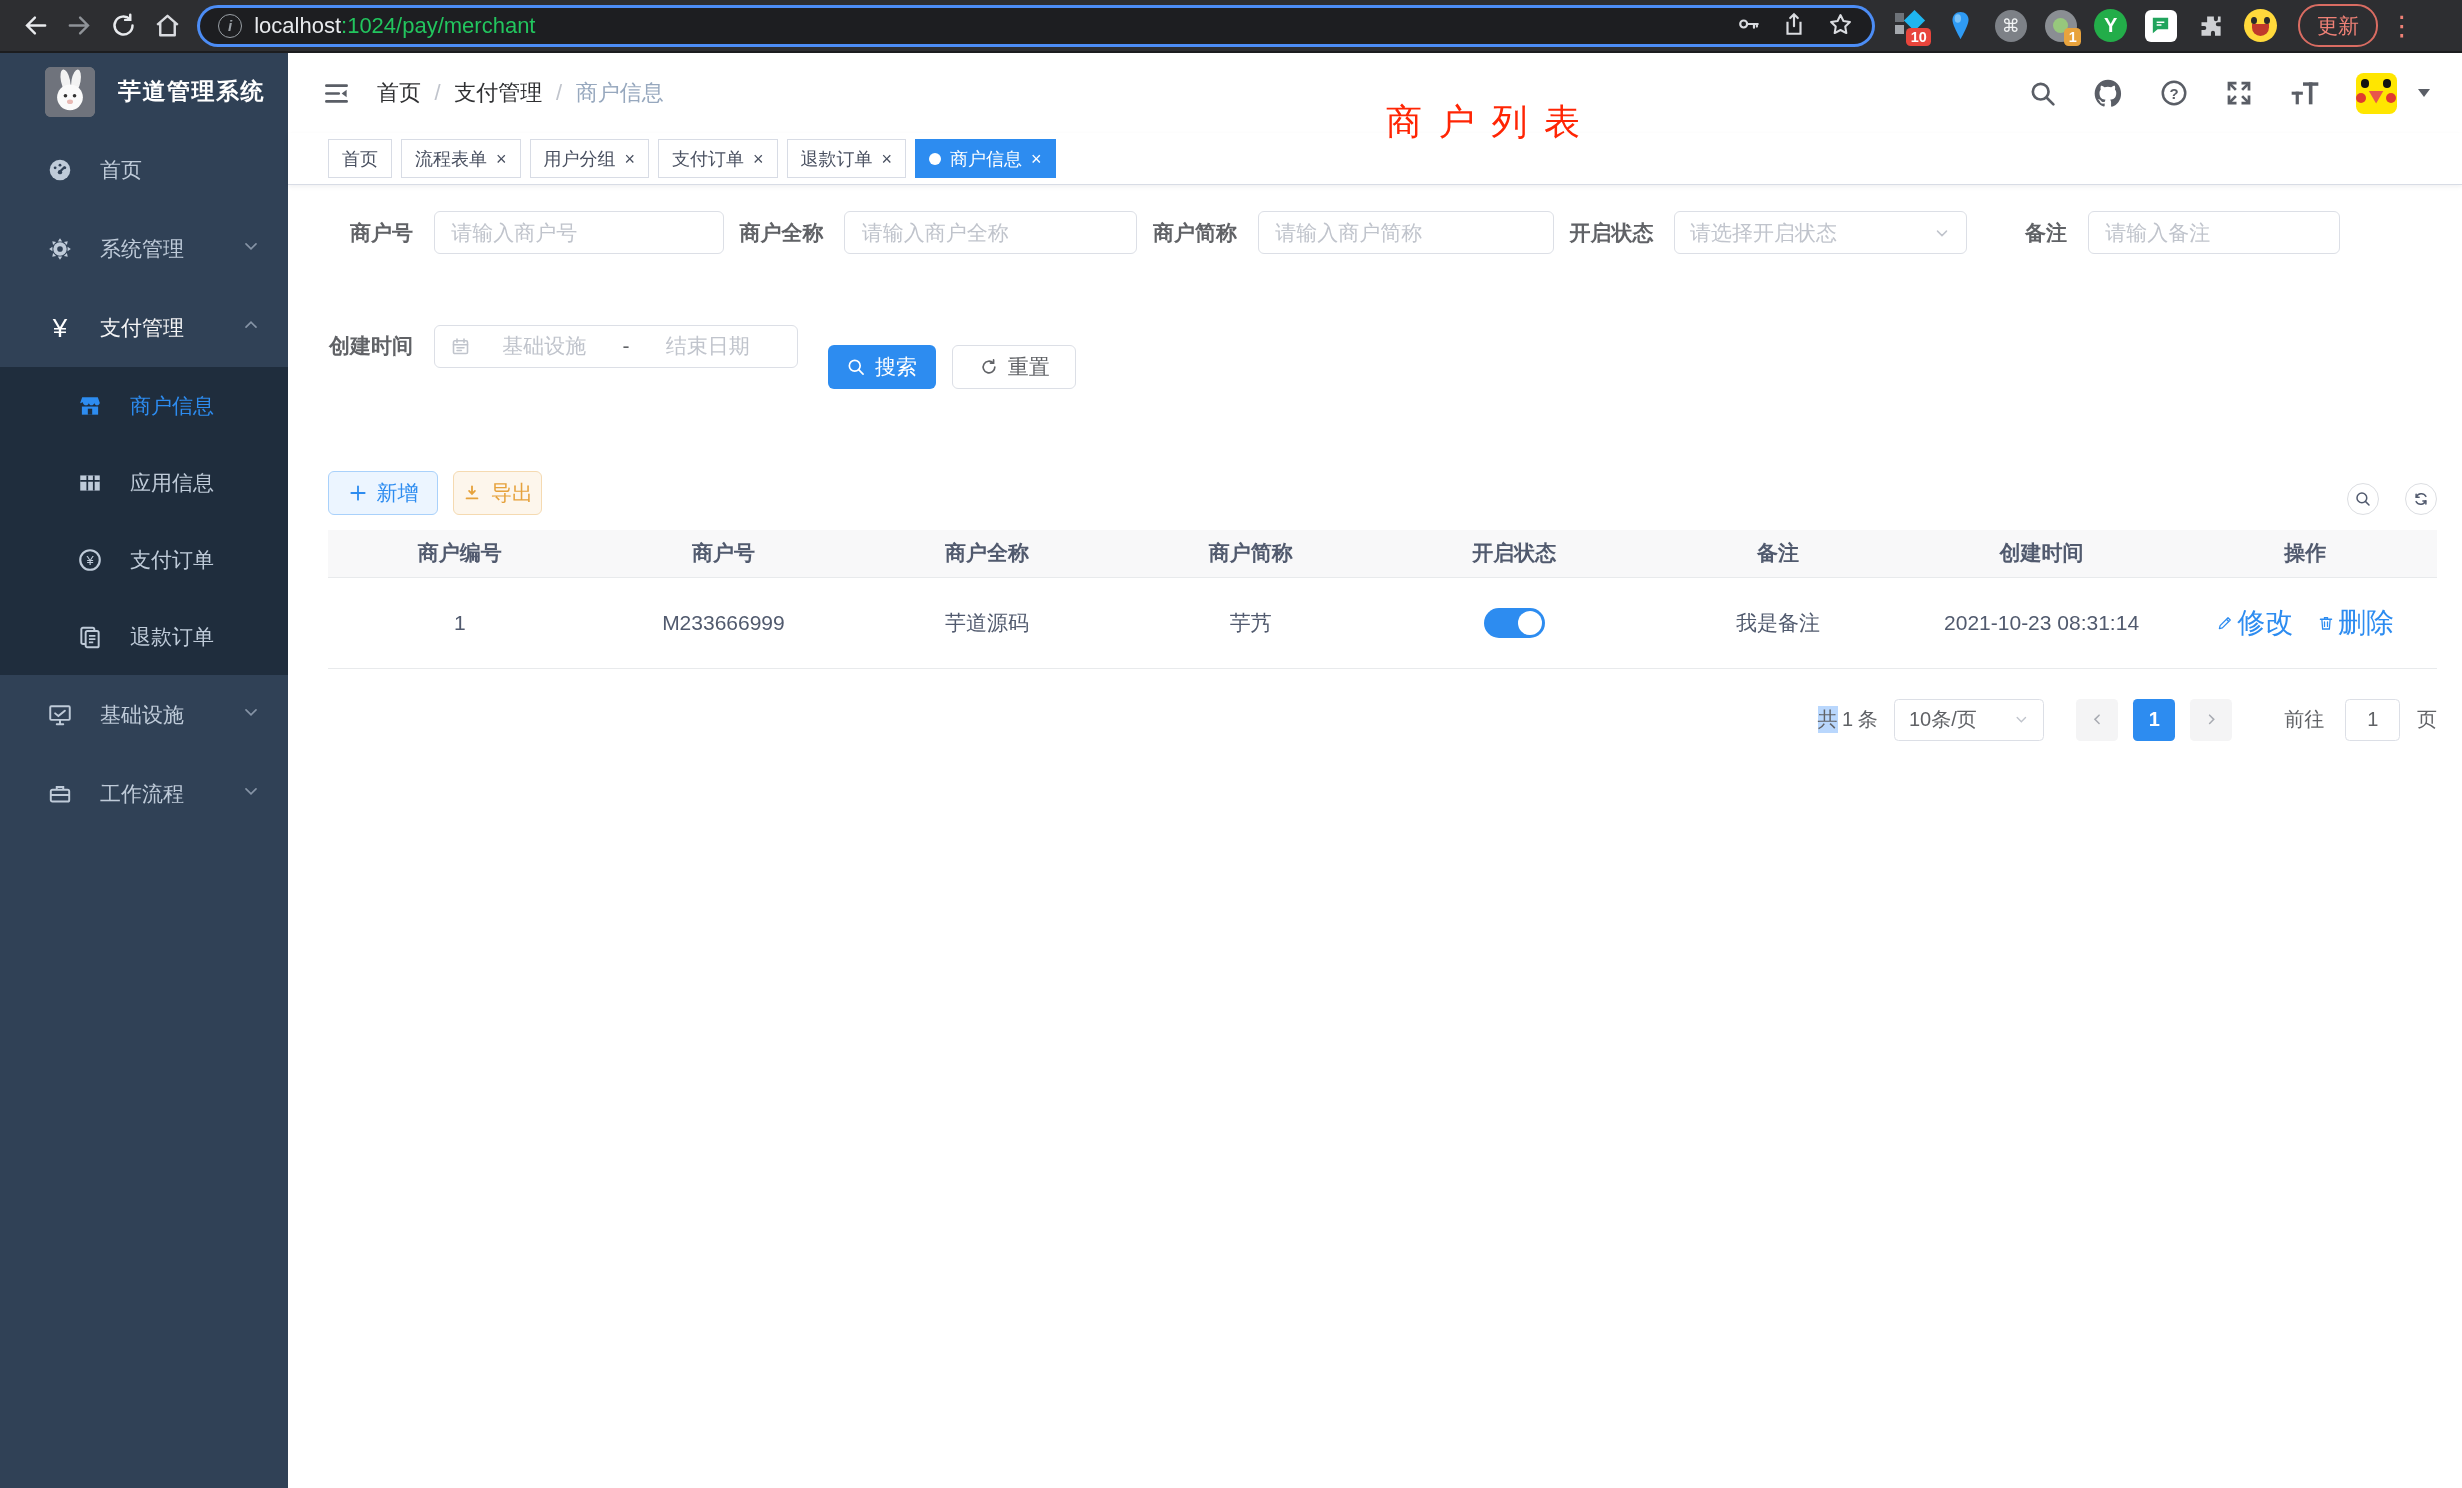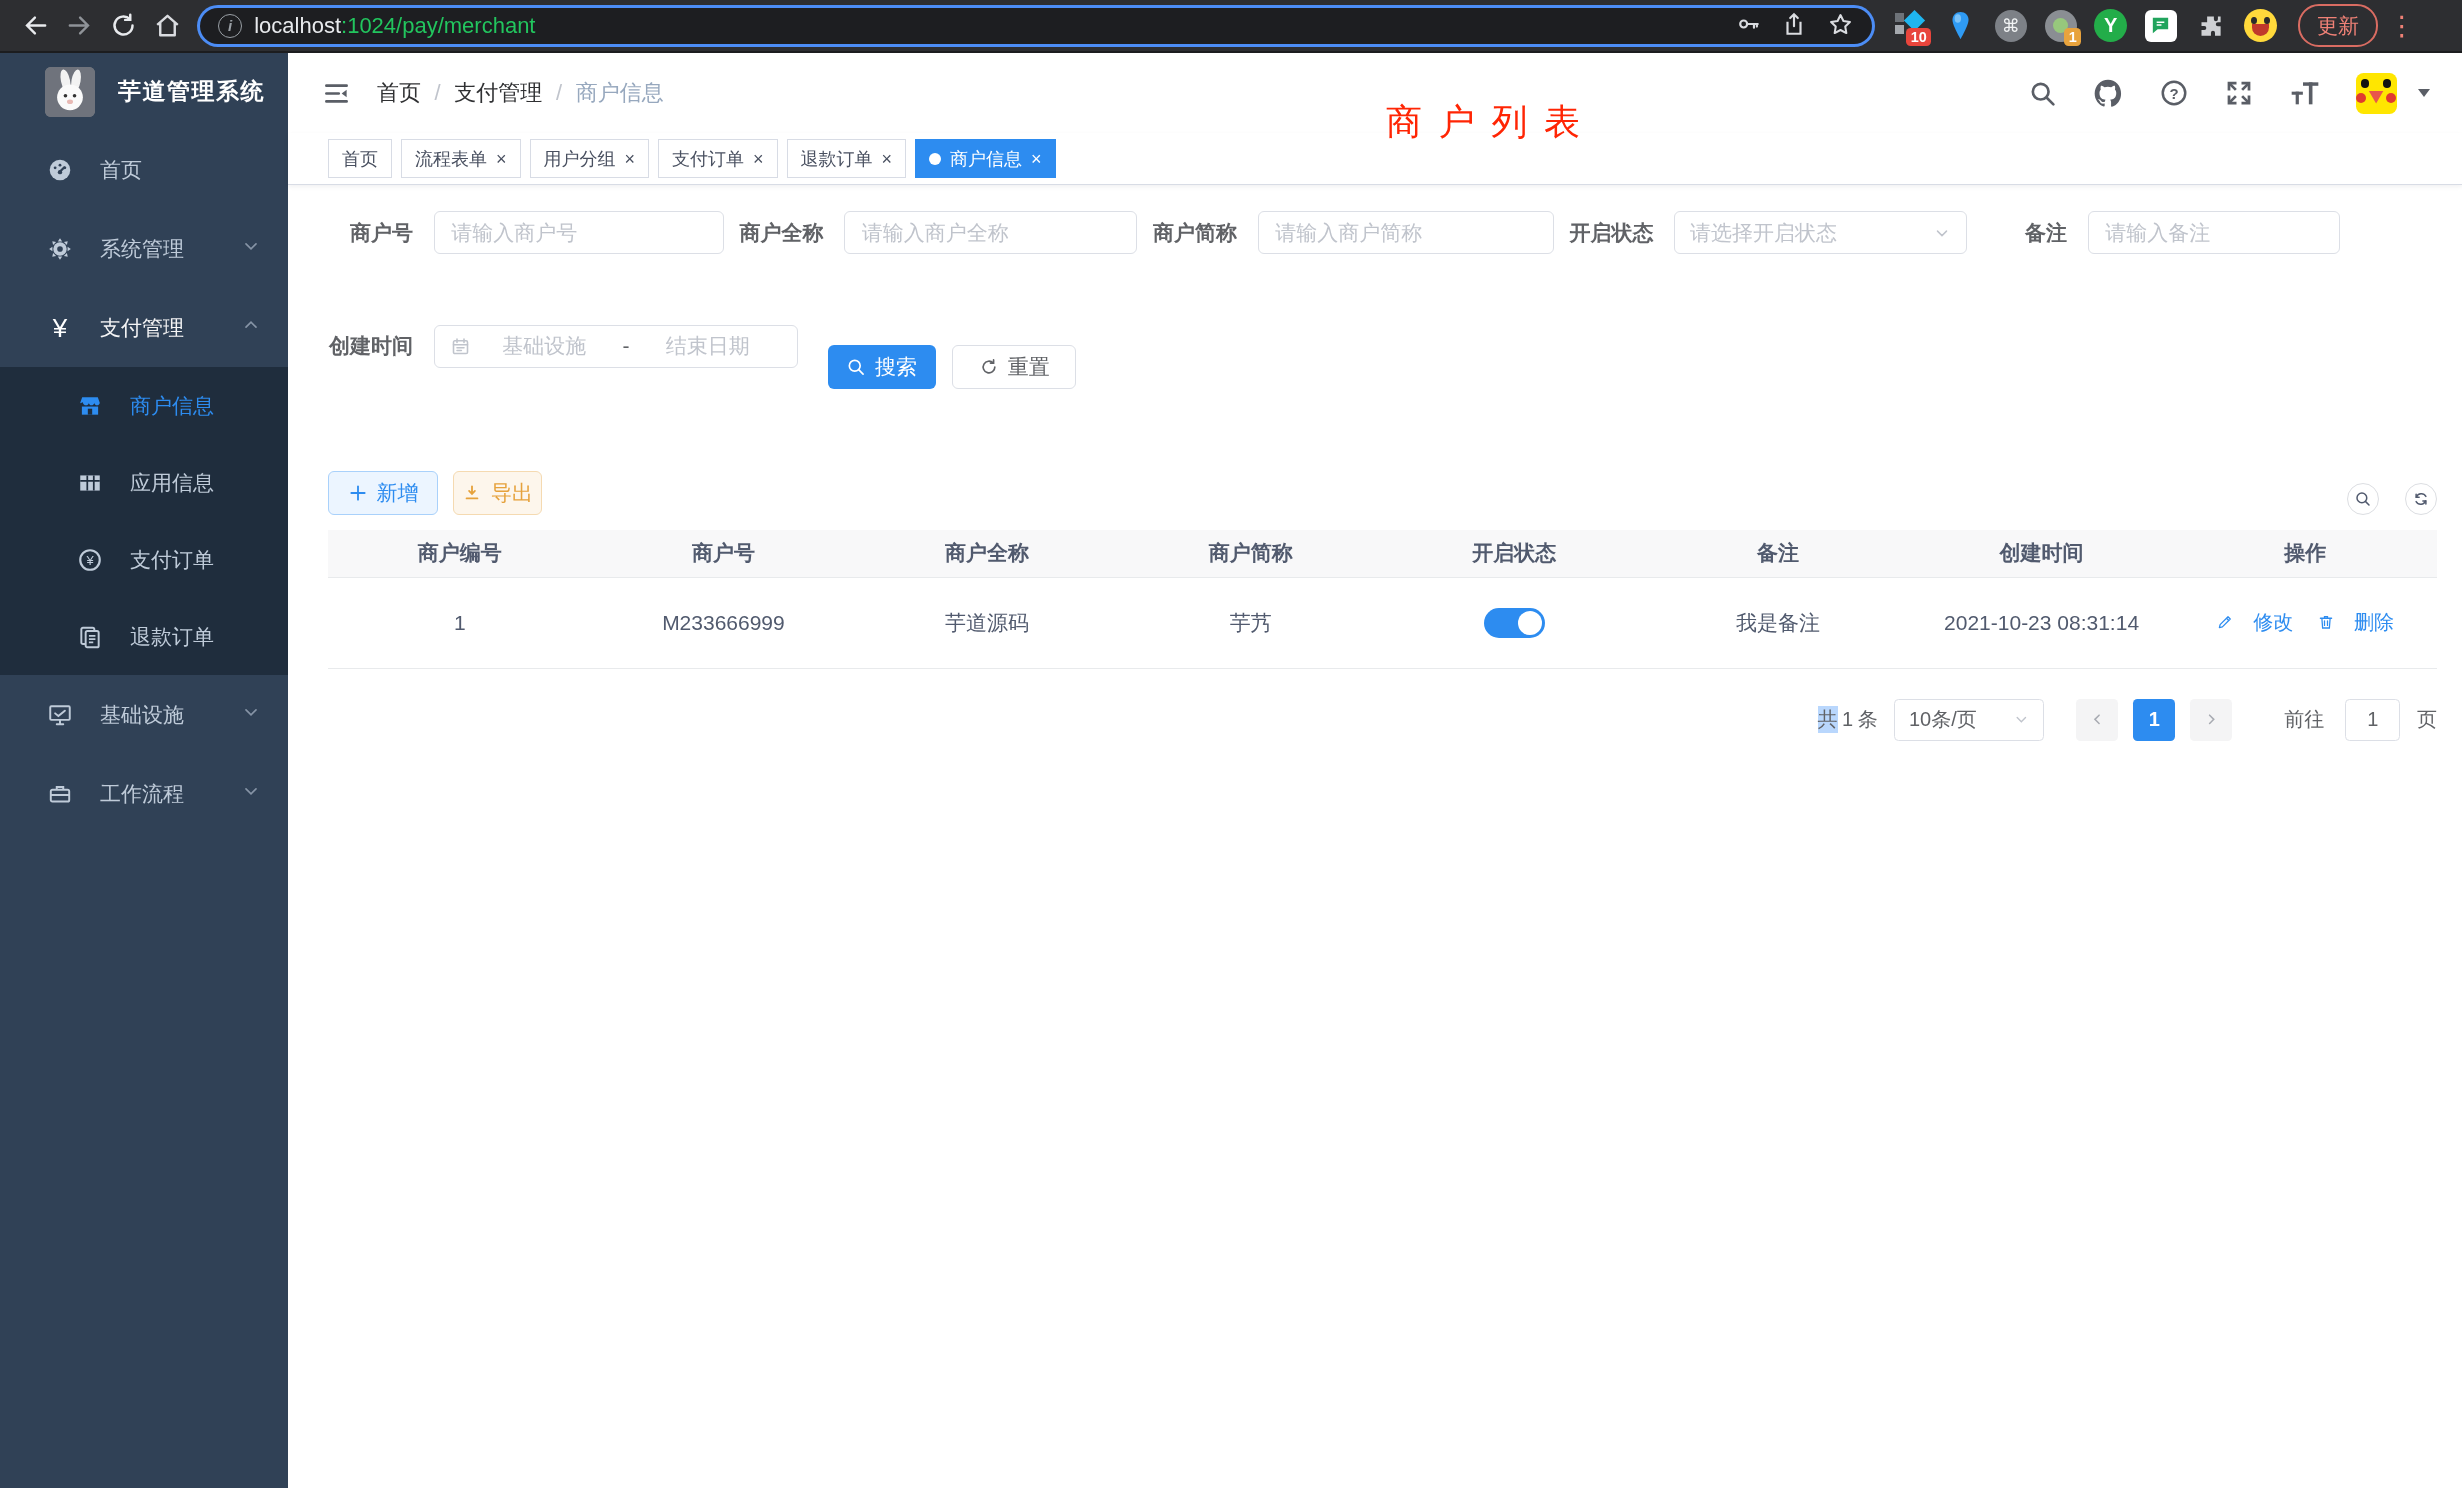--- a/index.html
+++ b/index.html
@@ -125,7 +125,7 @@
             display:inline-block; vertical-align:middle; cursor:pointer; }
   .toggle .knob { position:absolute; right:3px; top:3px; width:24px; height:24px; border-radius:50%; background:#fff; }
 
-  .op-link { color:#2d8cf0; font-size:20px; display:inline-flex; align-items:center; gap:19px; margin:0 9px; cursor:pointer; }
+  .op-link { color:#2d8cf0; font-size:28px; display:inline-flex; align-items:center; gap:3px; margin:0 9px; cursor:pointer; }
 
   .pager { display:flex; align-items:center; justify-content:flex-end; margin-top:30px; font-size:20px; color:#606266; }
   .total { display:flex; align-items:center; gap:4.5px; white-space:nowrap; }

